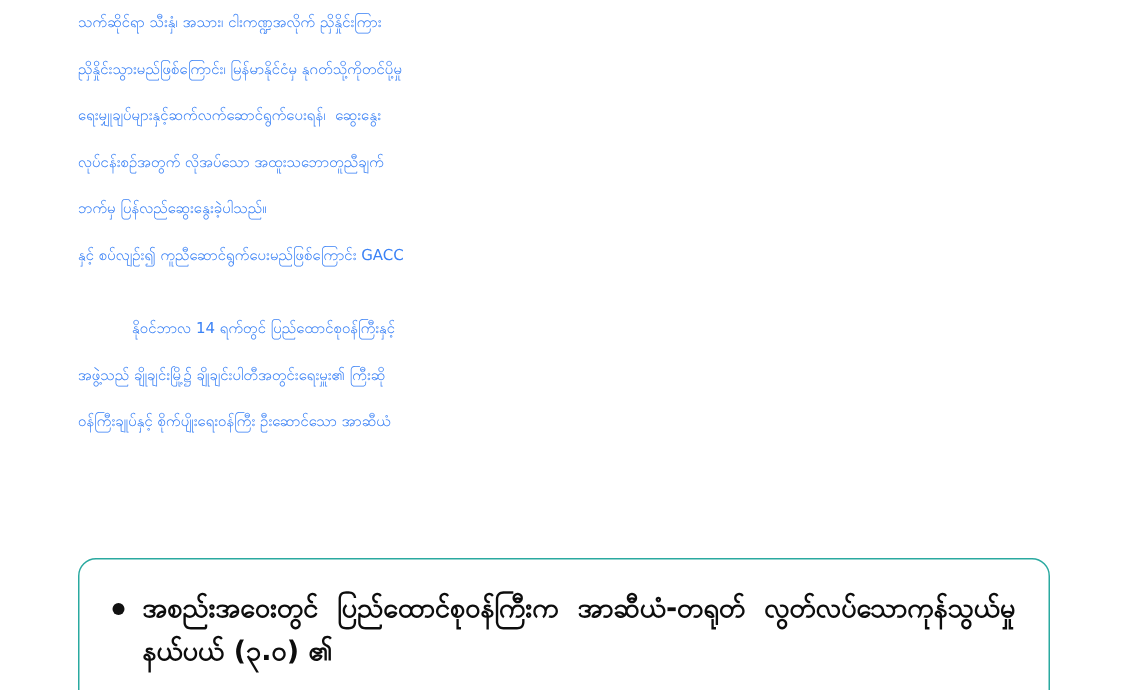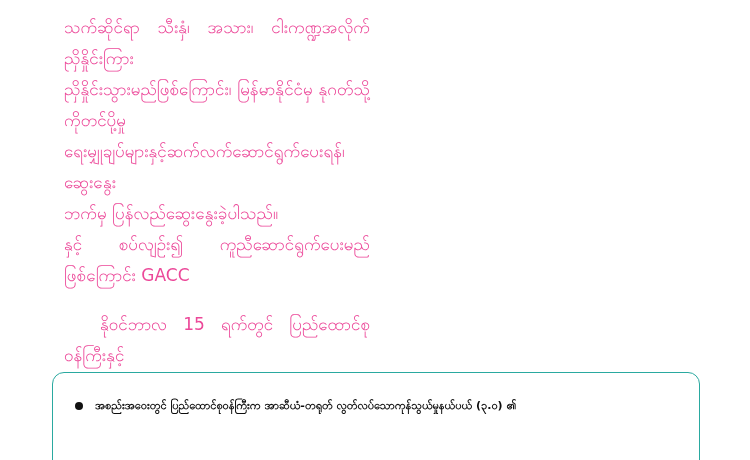--- a/index.html
+++ b/index.html
@@ -27,12 +27,12 @@
     width: 330px;
   }
   .para {
-    font-size: 17px;
+    font-size: 10px;
     line-height: 31px;
     text-align: justify;
     text-justify: inter-word;
-    color: #ec4899;
-    margin: 12px;
+    color: #3b82f6;
+    margin: 0;
   }
   .para .line {
     display: block;

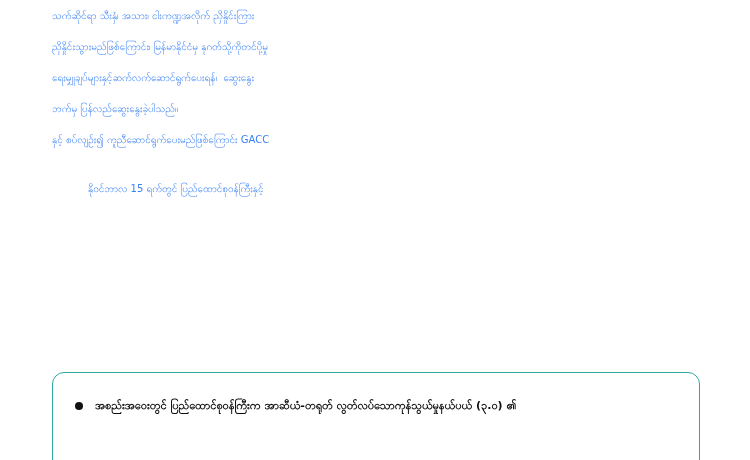--- a/index.html
+++ b/index.html
@@ -94,6 +94,7 @@
       <span class="line">သက်ဆိုင်ရာ သီးနှံ၊ အသား၊ ငါးကဏ္ဍအလိုက် ညှိနှိုင်းကြား</span>
       <span class="line">ညှိနှိုင်းသွားမည်ဖြစ်ကြောင်း၊ မြန်မာနိုင်ငံမှ နုဂတ်သို့ကိုတင်ပို့မှု</span>
       <span class="line">ရေးမျှုချပ်များနှင့်ဆက်လက်ဆောင်ရွက်ပေးရန်၊  ဆွေးနွေး</span>
+      <span class="line">လုပ်ငန်းစဉ်အတွက် လိုအပ်သော အထူးသဘောတူညီချက်</span>
       <span class="line">ဘက်မှ ပြန်လည်ဆွေးနွေးခဲ့ပါသည်။</span>
       <span class="line">နှင့် စပ်လျဉ်း၍ ကူညီဆောင်ရွက်ပေးမည်ဖြစ်ကြောင်း GACC</span>
     </div>

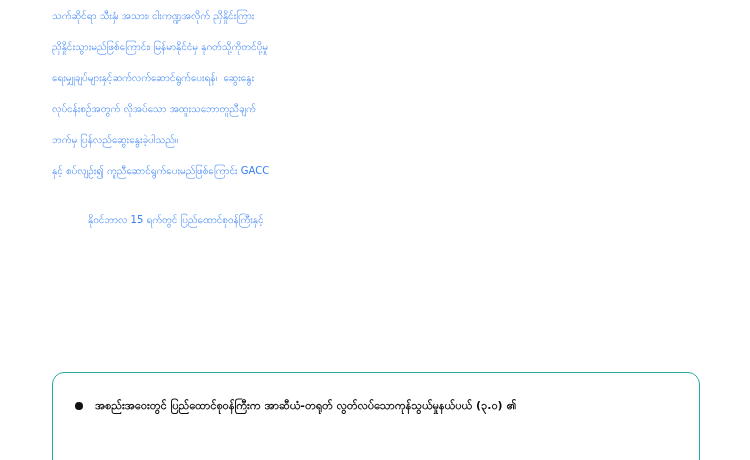--- a/index.html
+++ b/index.html
@@ -100,7 +100,7 @@
     </div>
 
     <div class="para indented">
-      <span class="line">နိုဝင်ဘာလ 15 ရက်တွင် ပြည်ထောင်စုဝန်ကြီးနှင့်</span>
+      <span class="line">နိုဝင်ဘာလ 14 ရက်တွင် ပြည်ထောင်စုဝန်ကြီးနှင့်</span>
     </div>
 
   </div>

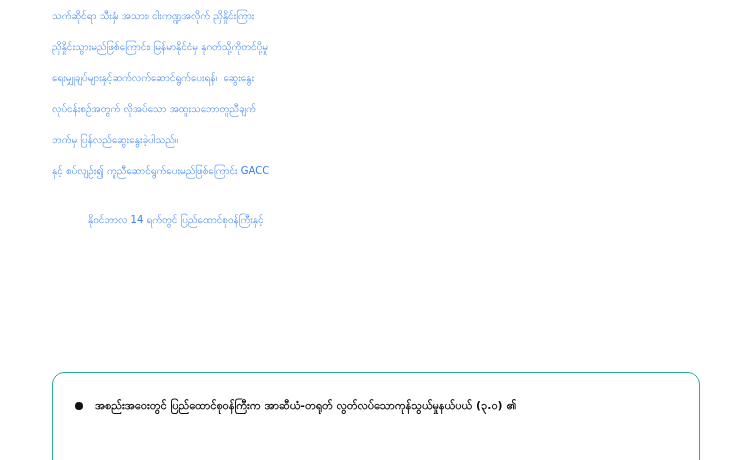--- a/index.html
+++ b/index.html
@@ -101,6 +101,7 @@
 
     <div class="para indented">
       <span class="line">နိုဝင်ဘာလ 14 ရက်တွင် ပြည်ထောင်စုဝန်ကြီးနှင့်</span>
+      <span class="line">အဖွဲ့သည် ချိုချင်းမြို့၌ ချိုချင်းပါတီအတွင်းရေးမှူး၏ ကြီးဆို</span>
     </div>
 
   </div>

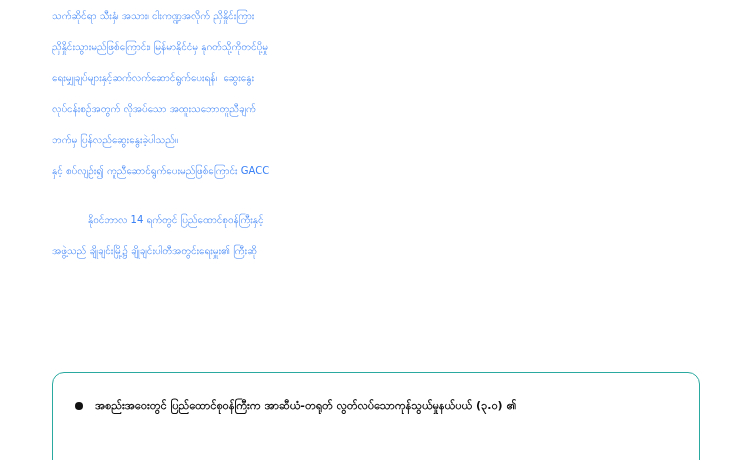--- a/index.html
+++ b/index.html
@@ -102,6 +102,7 @@
     <div class="para indented">
       <span class="line">နိုဝင်ဘာလ 14 ရက်တွင် ပြည်ထောင်စုဝန်ကြီးနှင့်</span>
       <span class="line">အဖွဲ့သည် ချိုချင်းမြို့၌ ချိုချင်းပါတီအတွင်းရေးမှူး၏ ကြီးဆို</span>
+      <span class="line">ဝန်ကြီးချုပ်နှင့် စိုက်ပျိုးရေးဝန်ကြီး ဦးဆောင်သော အာဆီယံ</span>
     </div>
 
   </div>

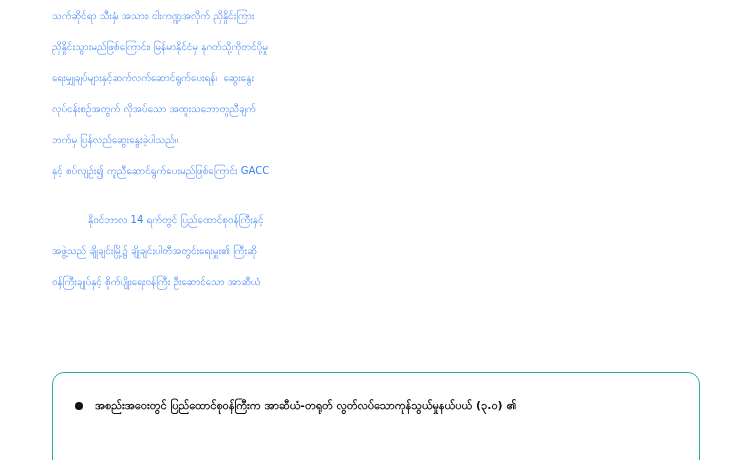--- a/index.html
+++ b/index.html
@@ -72,7 +72,7 @@
   }
   .callout-text {
     flex: 1 1 auto;
-    font-size: 11px;
+    font-size: 18px;
     line-height: 29px;
     font-weight: bold;
     text-align: justify;

